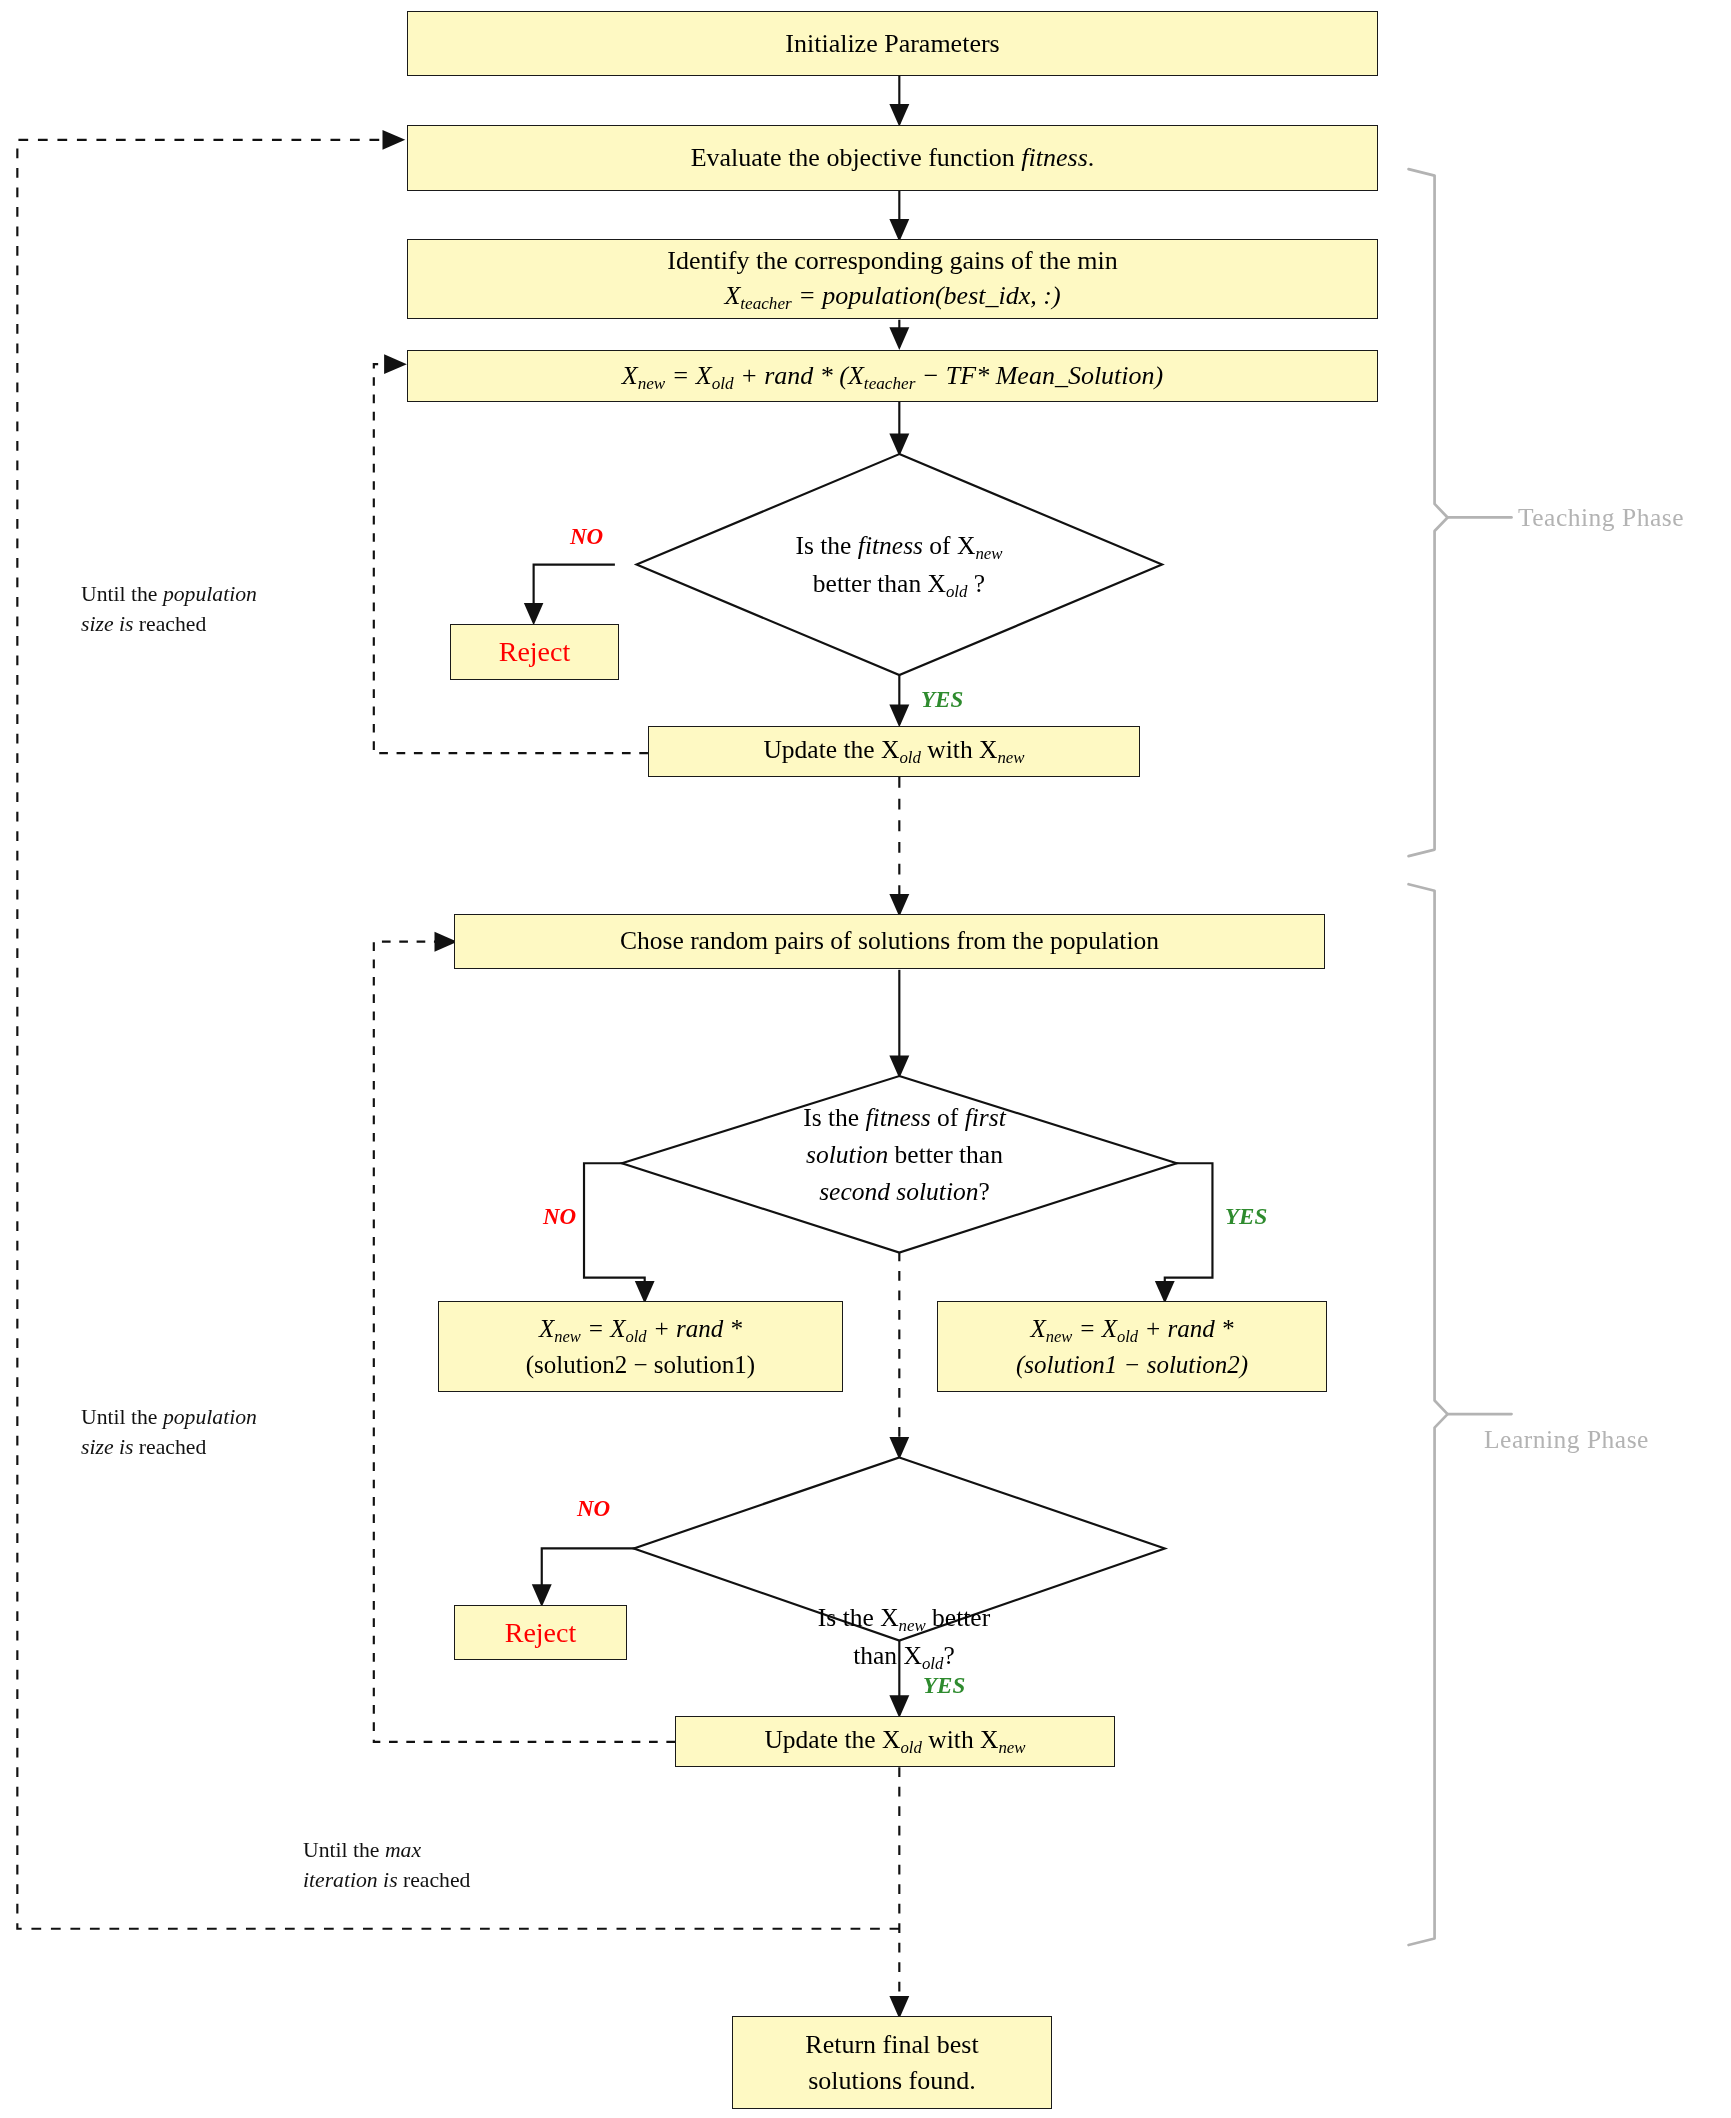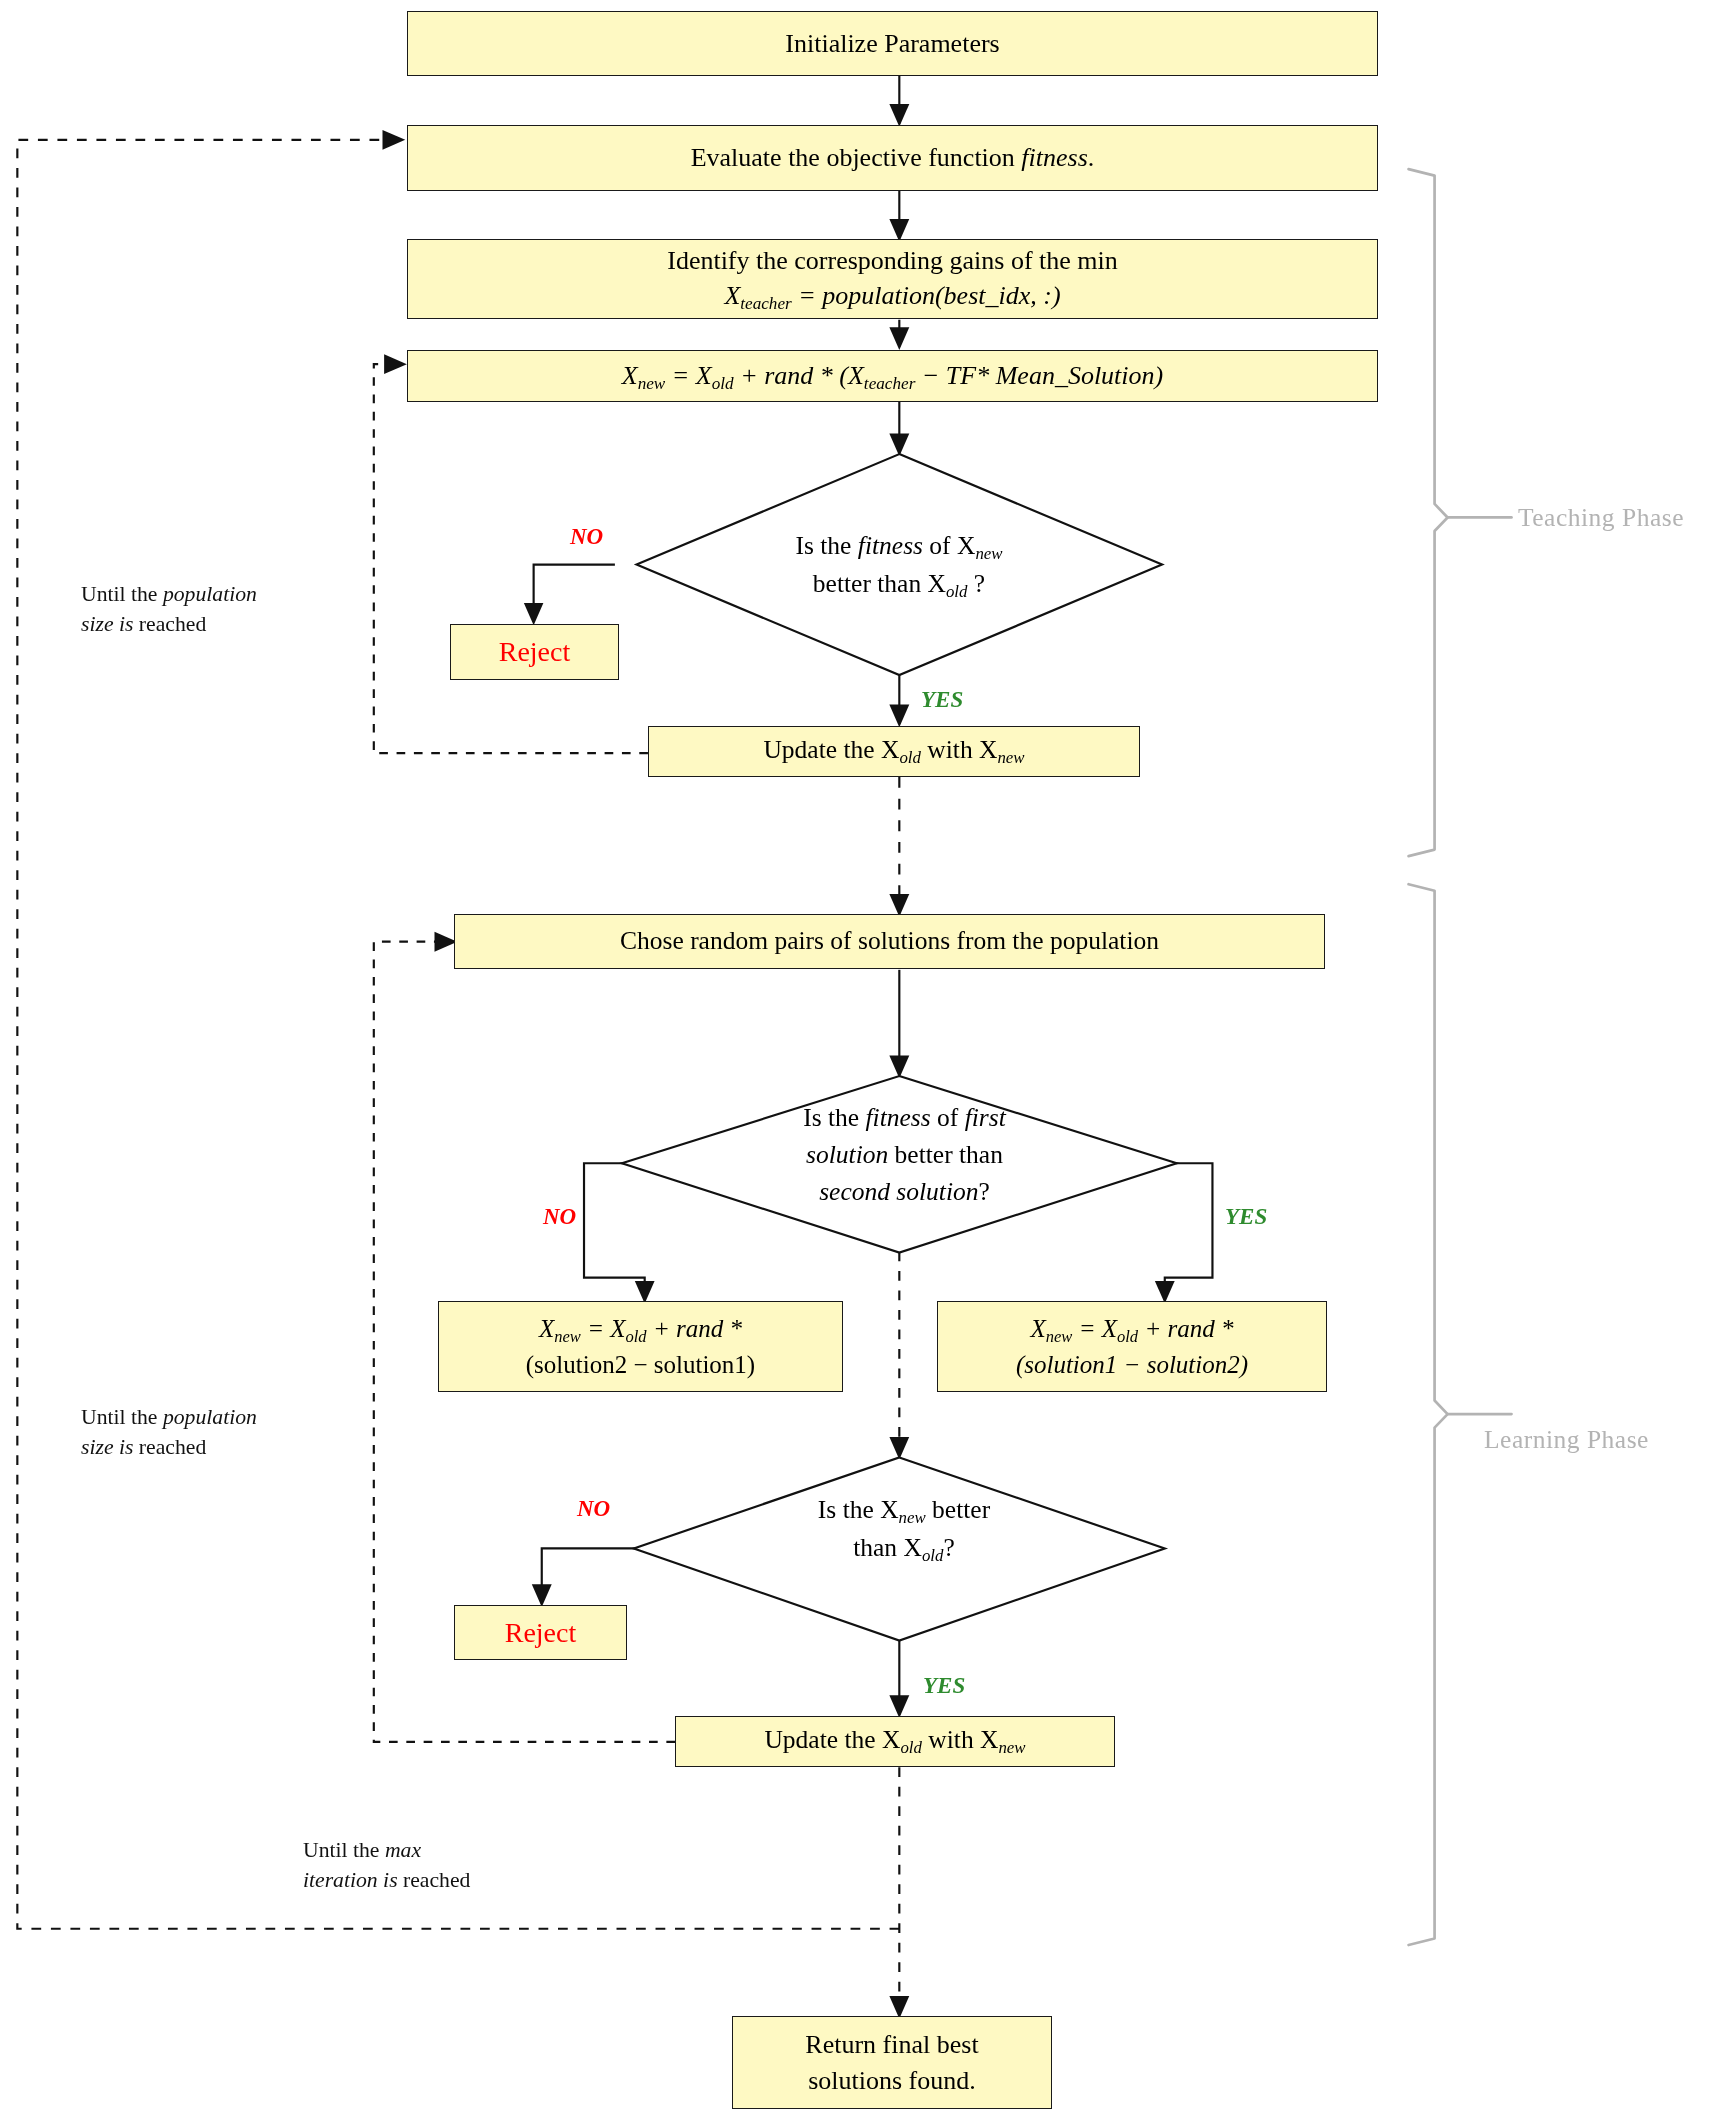--- a/index.html
+++ b/index.html
@@ -137,7 +137,7 @@
     <span style="font-style:italic;">(solution1 − solution2)</span>
   </div>
 
-  <div class="diamondtxt" style="left:720px;top:1492px;width:368px;font-size:25.5px;text-align:center;">
+  <div class="diamondtxt" style="left:720px;top:1600px;width:368px;font-size:25.5px;text-align:center;">
     <div>Is the X<sub>new</sub> better</div>
     <div>than X<sub>old</sub>?</div>
   </div>

